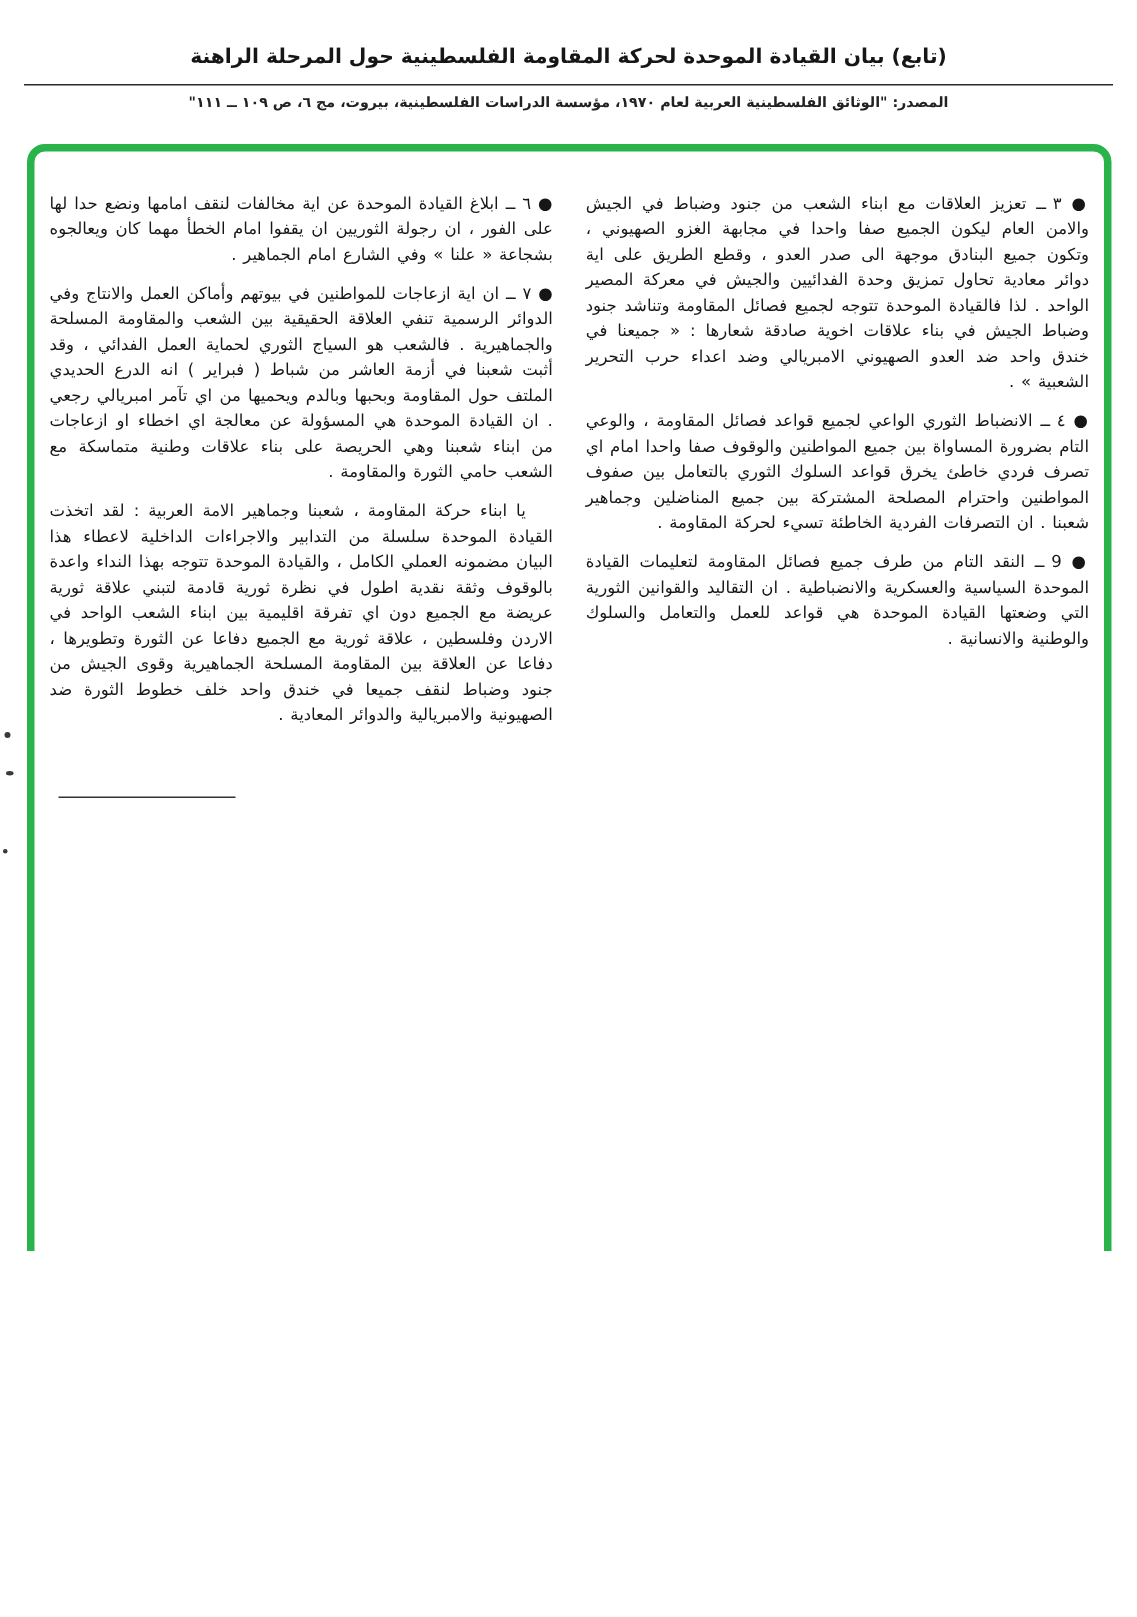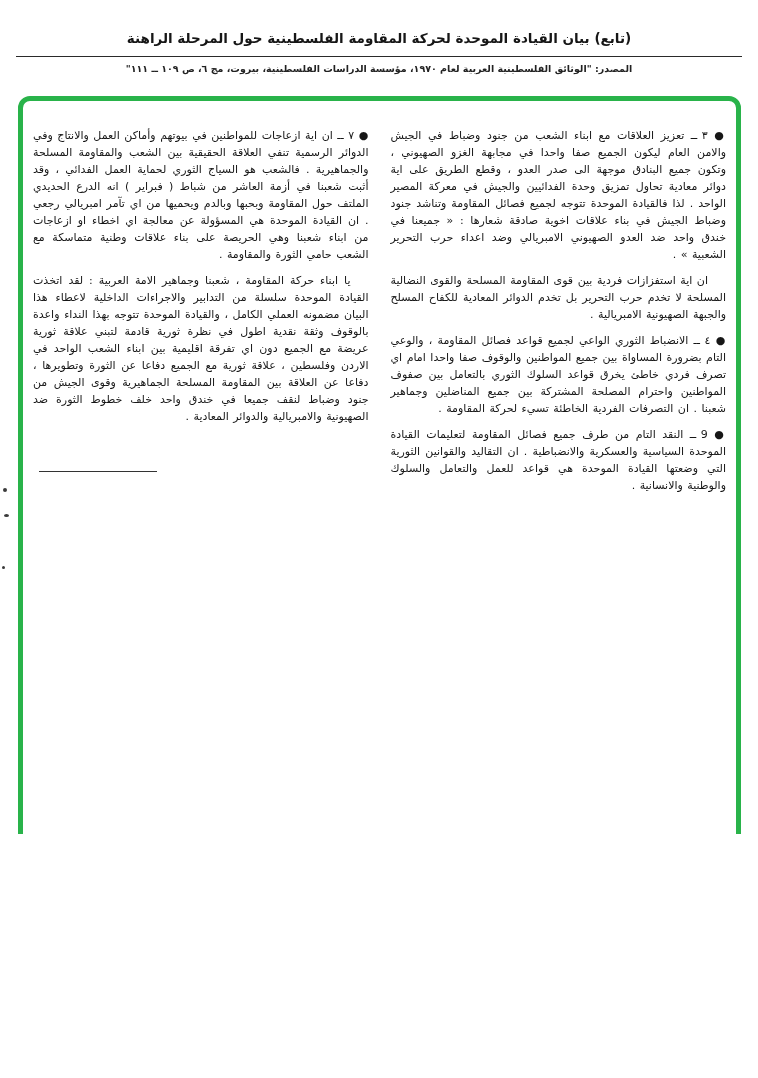--- a/index.html
+++ b/index.html
@@ -123,6 +123,7 @@
       </div>
 
       <div class="col">
+        <p class="item">●  ٦ ــ ابلاغ القيادة الموحدة عن اية مخالفات لنقف امامها ونضع حدا لها على الفور ، ان رجولة الثوريين ان يقفوا امام الخطأ مهما كان ويعالجوه بشجاعة « علنا » وفي الشارع امام الجماهير .</p>
         <p class="item">●  ٧ ــ ان اية ازعاجات للمواطنين في بيوتهم وأماكن العمل والانتاج وفي الدوائر الرسمية تنفي العلاقة الحقيقية بين الشعب والمقاومة المسلحة والجماهيرية . فالشعب هو السياج الثوري لحماية العمل الفدائي ، وقد أثبت شعبنا في أزمة العاشر من شباط ( فبراير ) انه الدرع الحديدي الملتف حول المقاومة وبحبها وبالدم ويحميها من اي تآمر امبريالي رجعي . ان القيادة الموحدة هي المسؤولة عن معالجة اي اخطاء او ازعاجات من ابناء شعبنا وهي الحريصة على بناء علاقات وطنية متماسكة مع الشعب حامي الثورة والمقاومة .</p>
         <p class="cont">يا ابناء حركة المقاومة ، شعبنا وجماهير الامة العربية : لقد اتخذت القيادة الموحدة سلسلة من التدابير والاجراءات الداخلية لاعطاء هذا البيان مضمونه العملي الكامل ، والقيادة الموحدة تتوجه بهذا النداء واعدة بالوقوف وثقة نقدية اطول في نظرة ثورية قادمة لتبني علاقة ثورية عريضة مع الجميع دون اي تفرقة اقليمية بين ابناء الشعب الواحد في الاردن وفلسطين ، علاقة ثورية مع الجميع دفاعا عن الثورة وتطويرها ، دفاعا عن العلاقة بين المقاومة المسلحة الجماهيرية وقوى الجيش من جنود وضباط لنقف جميعا في خندق واحد خلف خطوط الثورة ضد الصهيونية والامبريالية والدوائر المعادية .</p>
         <div class="end-rule"></div>

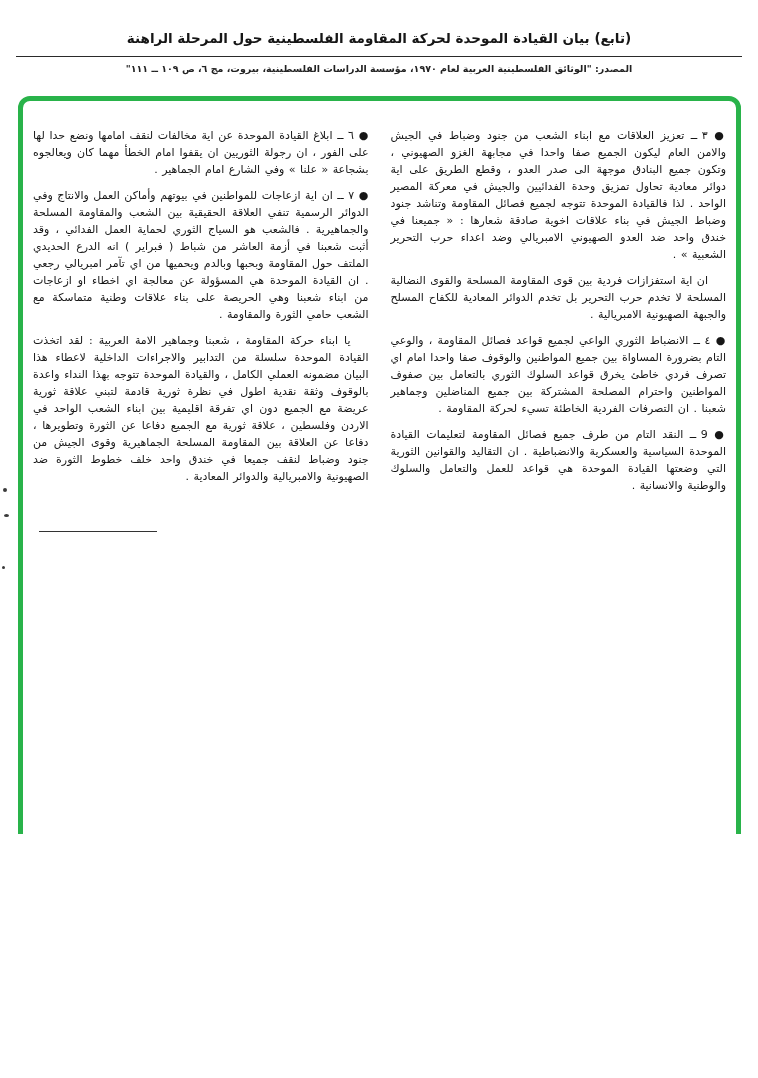--- a/index.html
+++ b/index.html
@@ -117,7 +117,6 @@
 
       <div class="col">
         <p class="item">●  ٣ ــ تعزيز العلاقات مع ابناء الشعب من جنود وضباط في الجيش والامن العام ليكون الجميع صفا واحدا في مجابهة الغزو الصهيوني ، وتكون جميع البنادق موجهة الى صدر العدو ، وقطع الطريق على اية دوائر معادية تحاول تمزيق وحدة الفدائيين والجيش في معركة المصير الواحد . لذا فالقيادة الموحدة تتوجه لجميع فصائل المقاومة وتناشد جنود وضباط الجيش في بناء علاقات اخوية صادقة شعارها : « جميعنا في خندق واحد ضد العدو الصهيوني الامبريالي وضد اعداء حرب التحرير الشعبية » .</p>
-        <p class="cont">ان اية استفزازات فردية بين قوى المقاومة المسلحة والقوى النضالية المسلحة لا تخدم حرب التحرير بل تخدم الدوائر المعادية للكفاح المسلح والجبهة الصهيونية الامبريالية .</p>
         <p class="item">●  ٤ ــ الانضباط الثوري الواعي لجميع قواعد فصائل المقاومة ، والوعي التام بضرورة المساواة بين جميع المواطنين والوقوف صفا واحدا امام اي تصرف فردي خاطئ يخرق قواعد السلوك الثوري بالتعامل بين صفوف المواطنين واحترام المصلحة المشتركة بين جميع المناضلين وجماهير شعبنا . ان التصرفات الفردية الخاطئة تسيء لحركة المقاومة .</p>
         <p class="item">●  9 ــ النقد التام من طرف جميع فصائل المقاومة لتعليمات القيادة الموحدة السياسية والعسكرية والانضباطية . ان التقاليد والقوانين الثورية التي وضعتها القيادة الموحدة هي قواعد للعمل والتعامل والسلوك والوطنية والانسانية .</p>
       </div>

